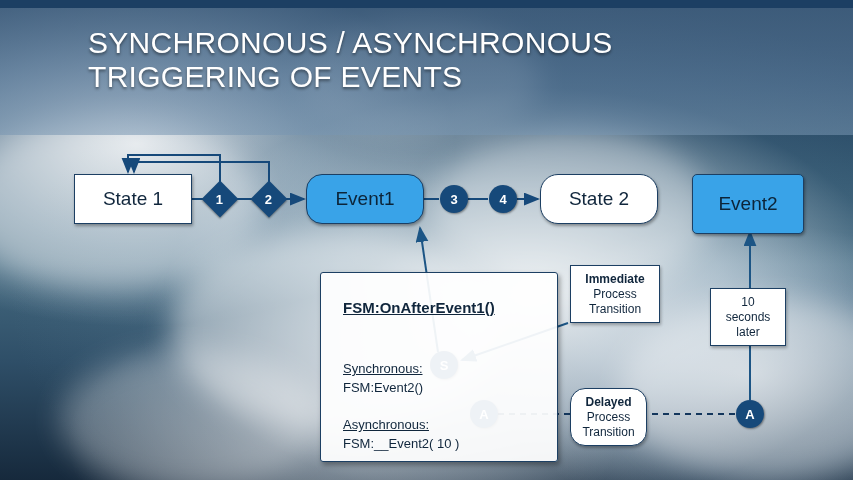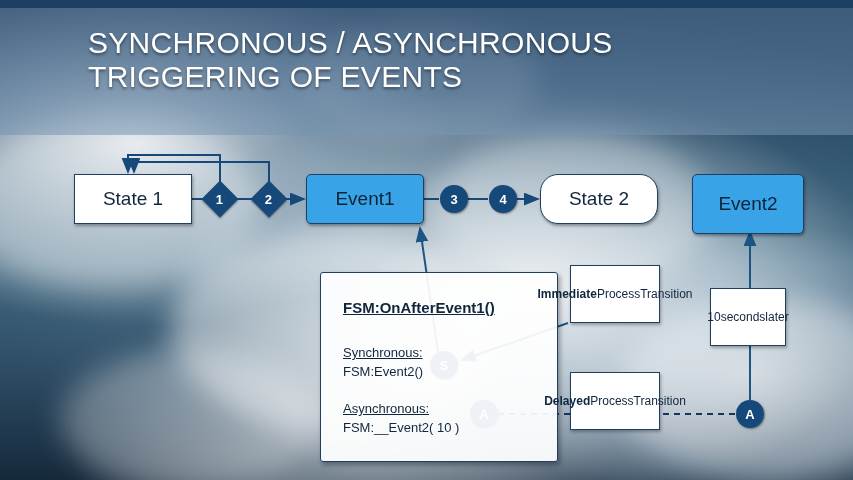--- a/index.html
+++ b/index.html
@@ -54,7 +54,7 @@
   .n-event1{left:306px;top:174px;width:118px;height:50px;}
   .n-state2{left:540px;top:174px;width:118px;height:50px;border-radius:18px;}
   .n-event2{left:692px;top:174px;width:112px;height:60px;border-radius:5px;}
-  .n-event1{border-radius:5px;}
+  .n-event1{border-radius:16px;}
 
   
   .marker{

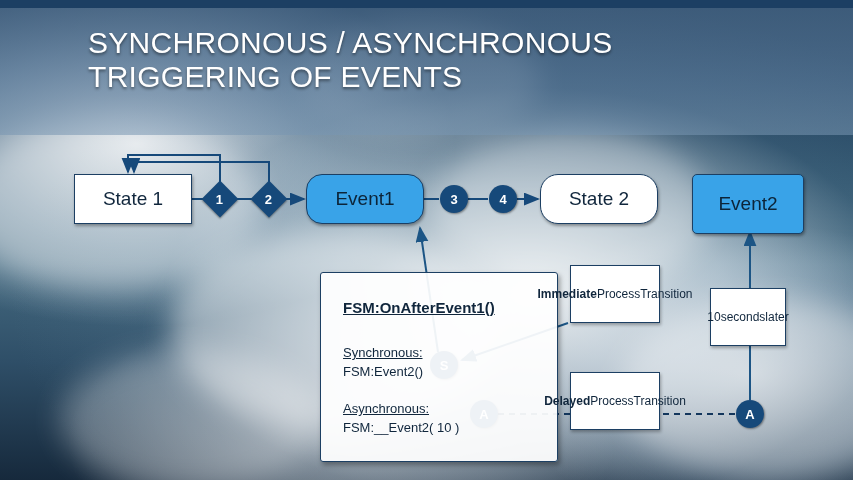--- a/index.html
+++ b/index.html
@@ -93,7 +93,7 @@
   .note{
     position:absolute;box-sizing:border-box;background:#ffffff;
     border:1px solid #1c3f63;box-shadow:1px 2px 3px rgba(0,0,0,0.3);
-    display:flex;flex-direction:row;align-items:center;justify-content:center;
+    display:flex;flex-direction:column;align-items:center;justify-content:center;
     font-size:12px;color:#10263c;line-height:15px;text-align:center;
   }
   .note .b{font-weight:bold;}

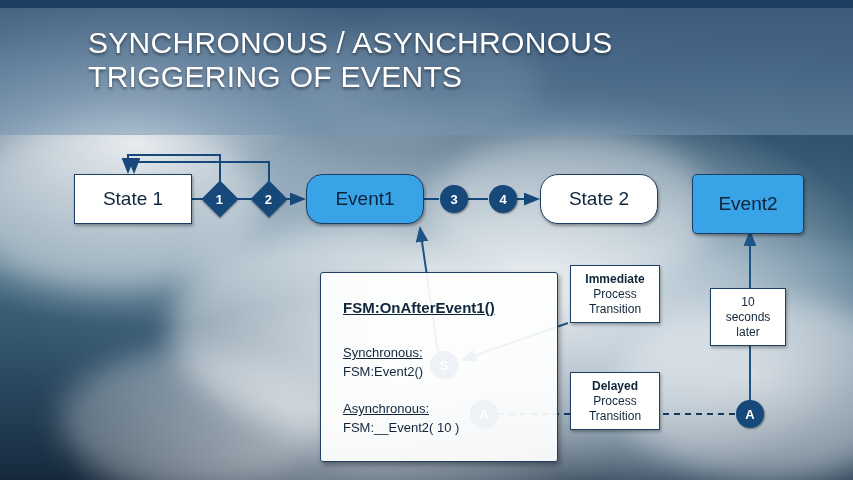--- a/index.html
+++ b/index.html
@@ -86,7 +86,7 @@
   .fsm-group{position:absolute;left:22px;font-size:13px;color:#10263c;line-height:19px;}
   .fsm-sync{top:70px;}
   .fsm-async{top:126px;}
-  .fsm-group .hdr{text-decoration:underline;display:block;}
+  .fsm-group .hdr{text-decoration:underline;display:block;margin-top:16px;}
   .fsm-group .code{display:block;}
 
   

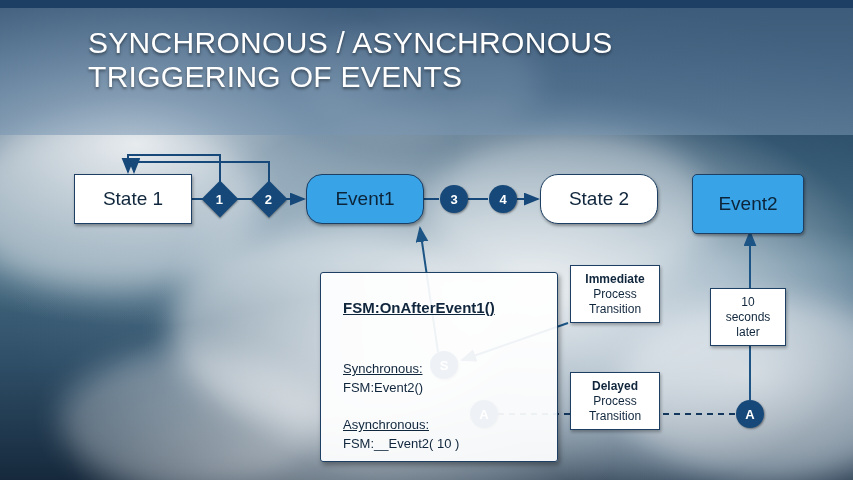--- a/index.html
+++ b/index.html
@@ -98,7 +98,7 @@
   }
   .note .b{font-weight:bold;}
   .n-imm{left:570px;top:265px;width:90px;height:58px;}
-  .n-del{left:570px;top:372px;width:90px;height:58px;}
+  .n-del{left:570px;top:388px;width:77px;height:58px;border-radius:15px;}
   .n-ten{left:710px;top:288px;width:76px;height:58px;}
 
   svg#wires{position:absolute;left:0;top:0;width:853px;height:480px;pointer-events:none;}

